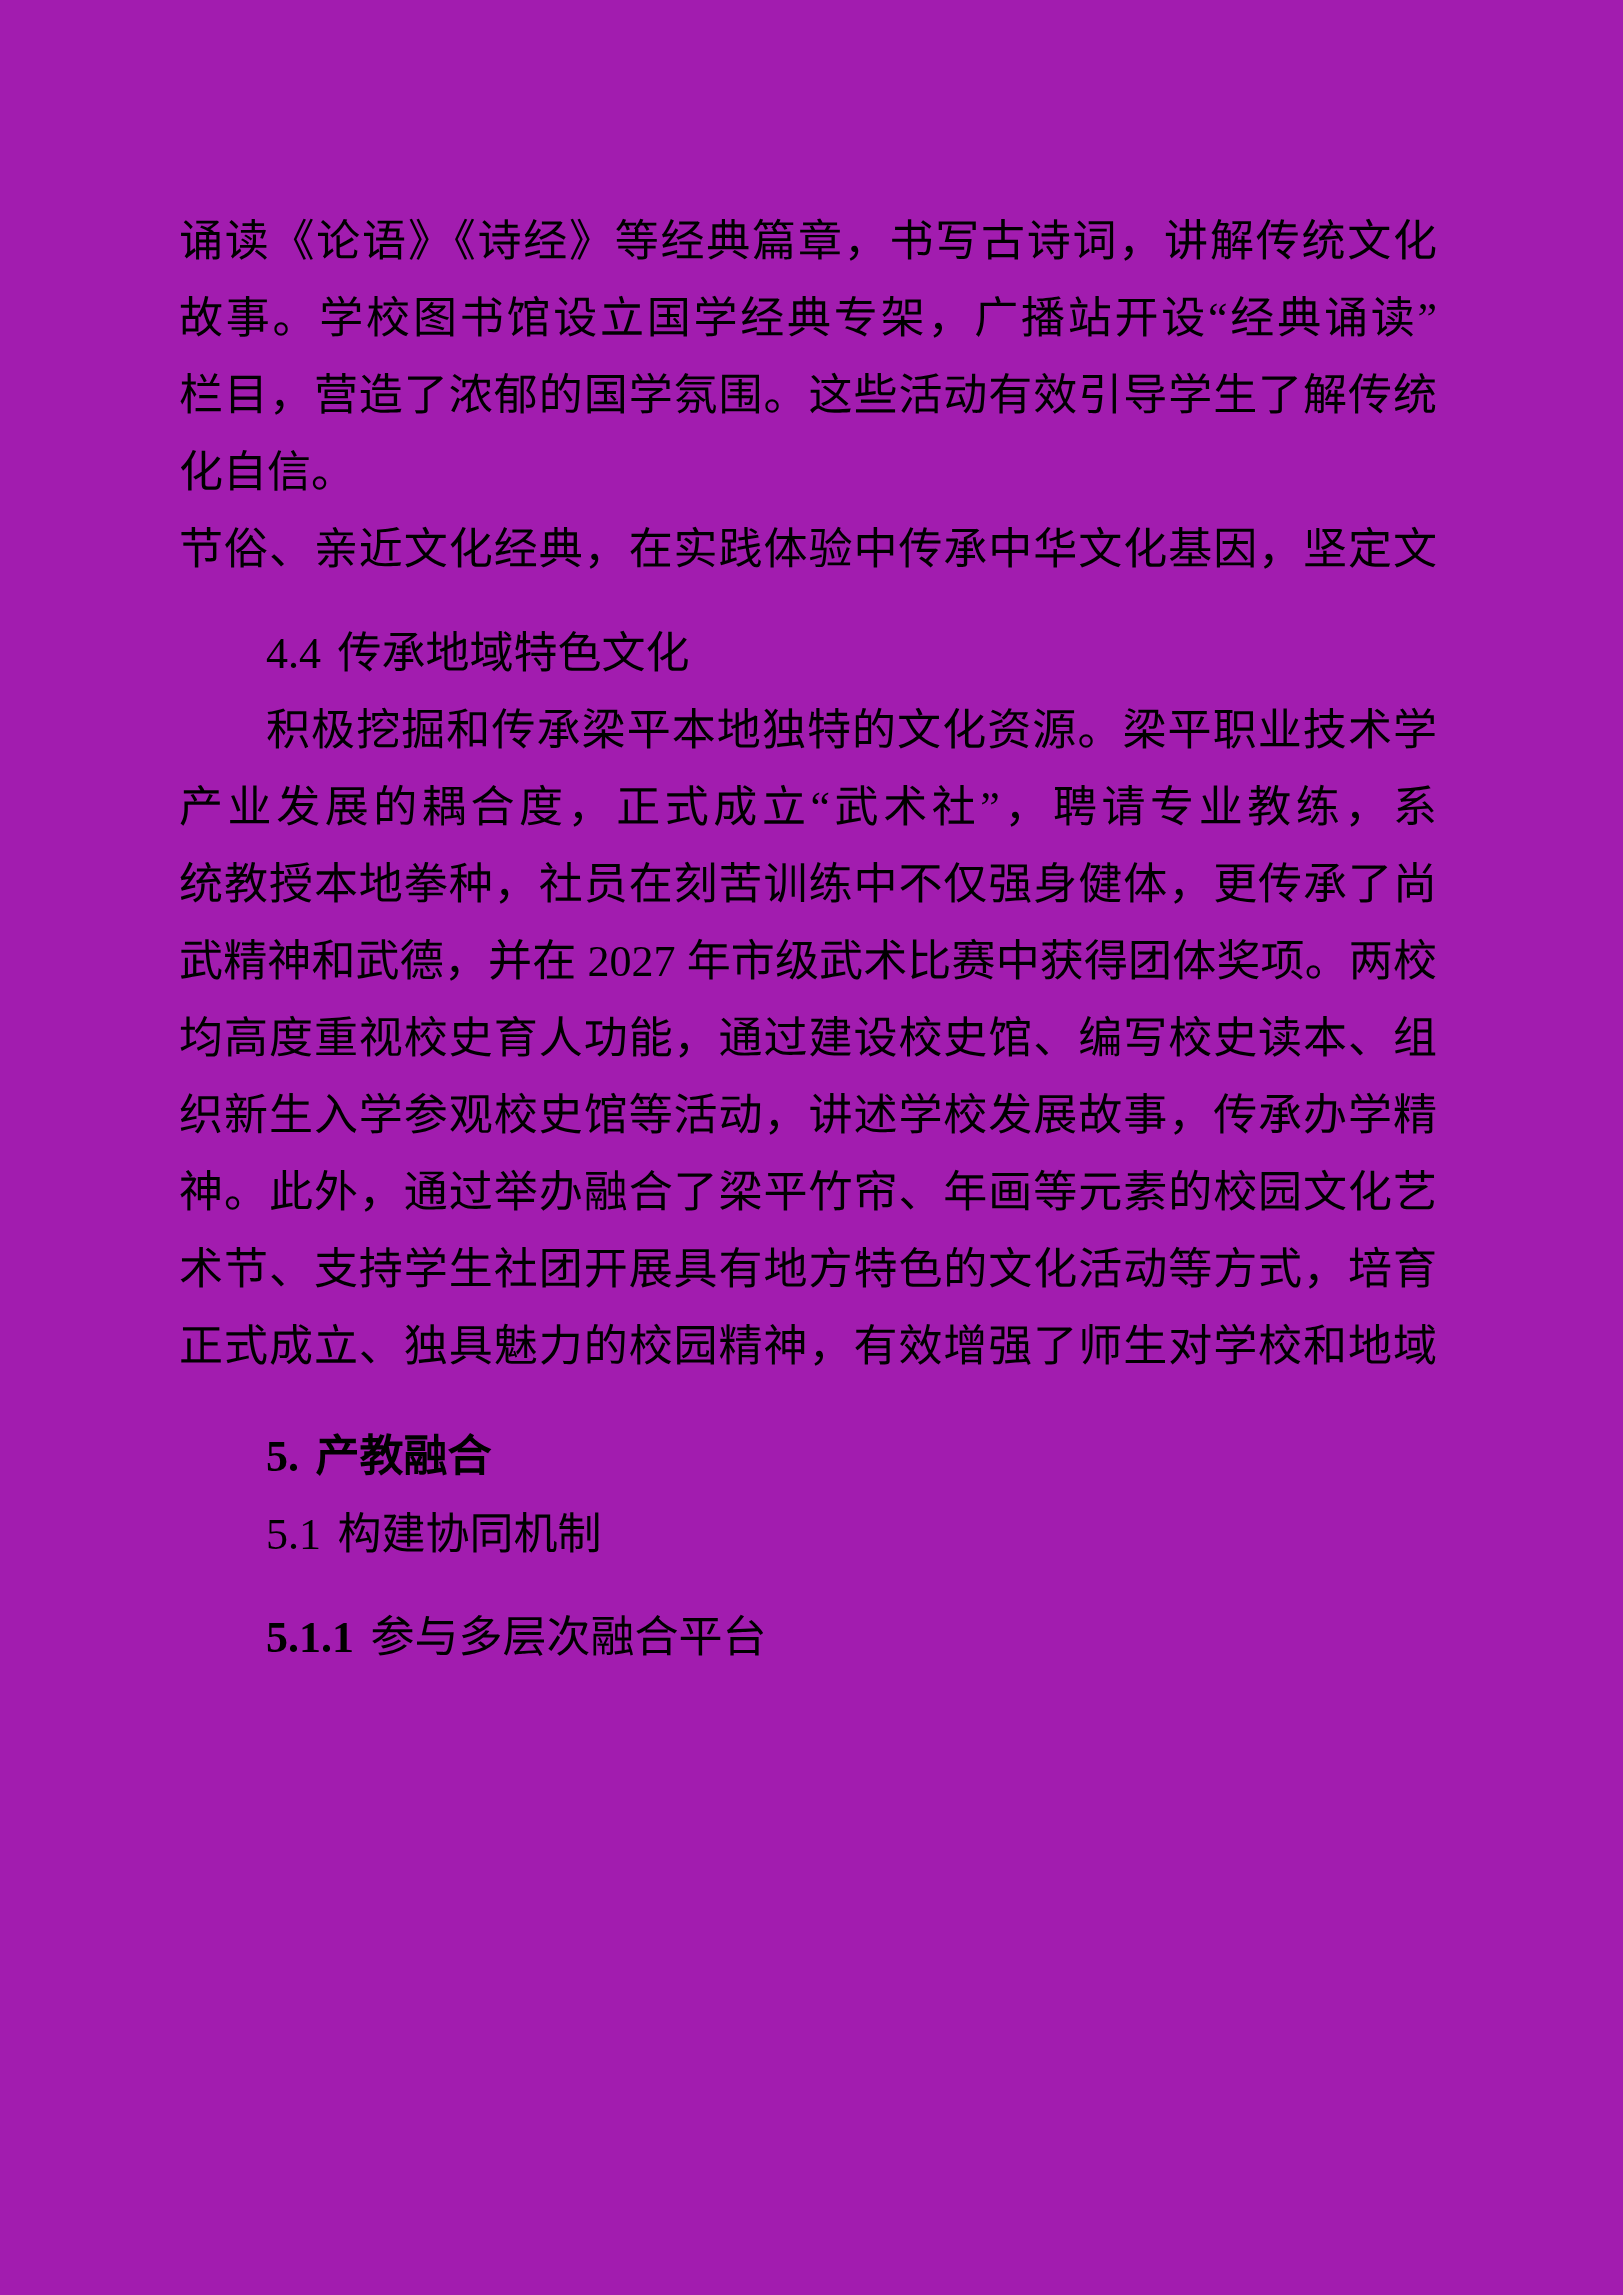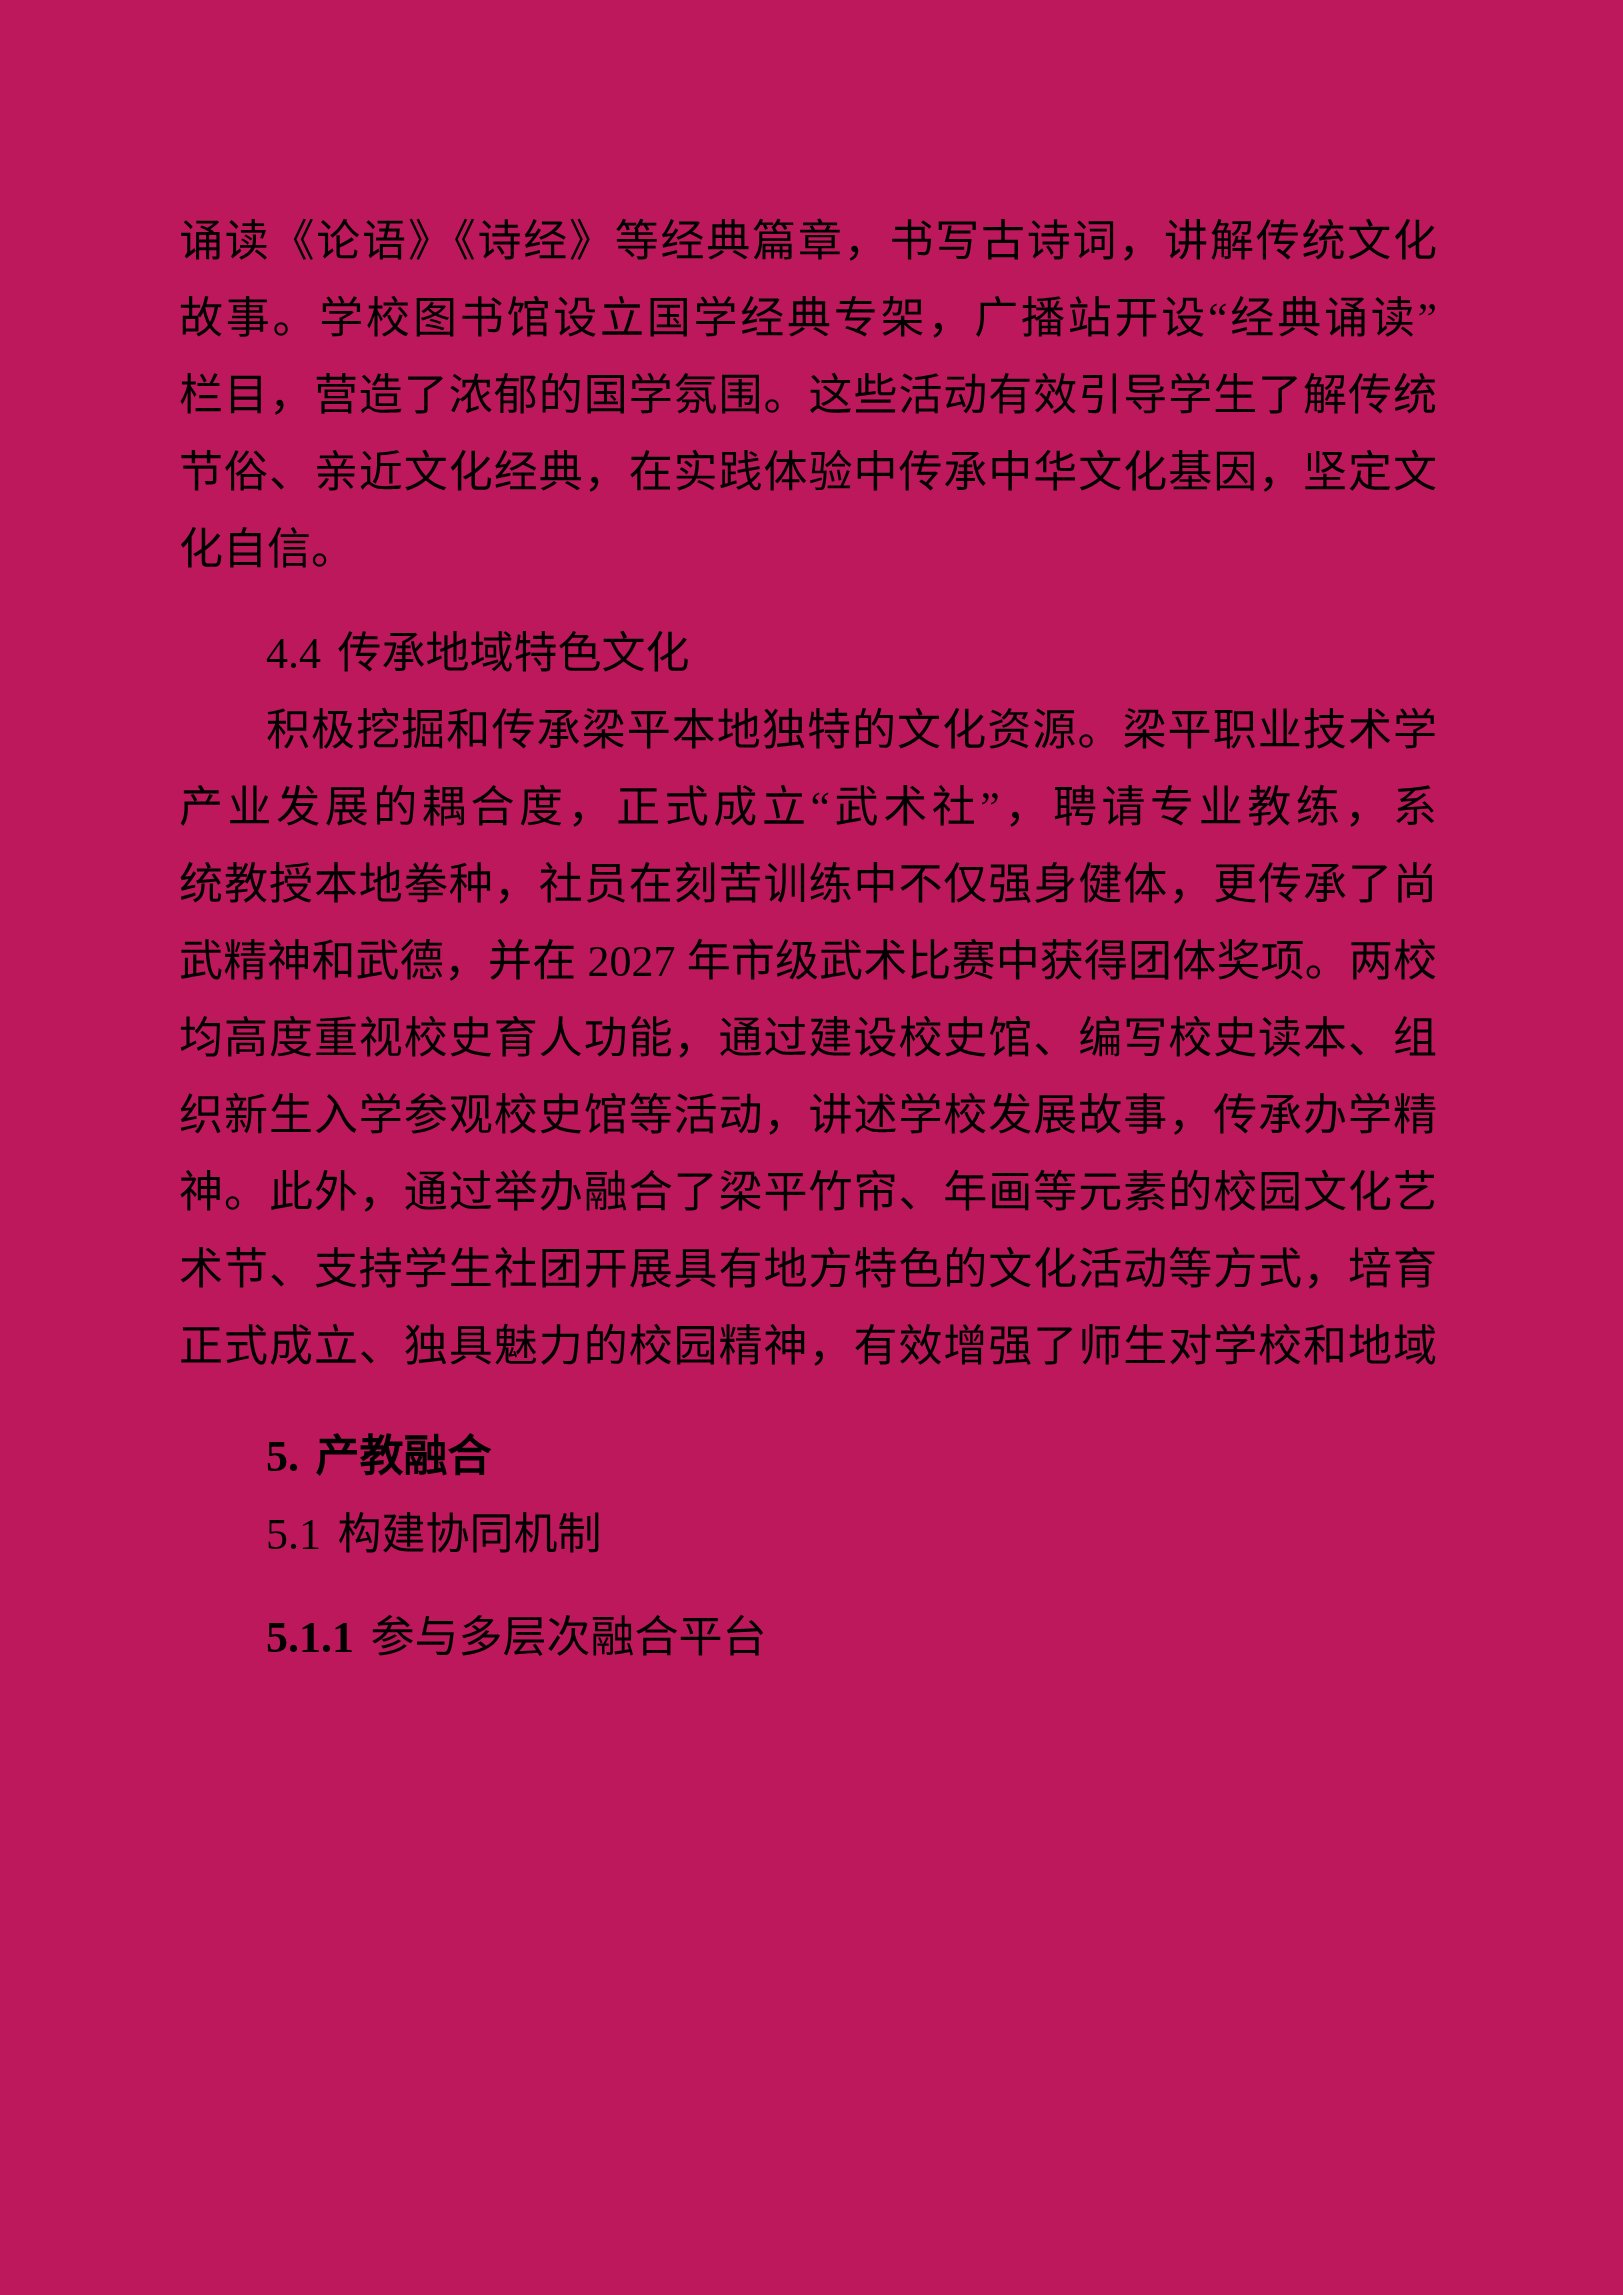--- a/index.html
+++ b/index.html
@@ -17,7 +17,7 @@
   .page {
     position: absolute;
     inset: 0;
-    background: #be185d;
+    background: #a21caf;
     overflow: hidden;
   }
   .text-block {

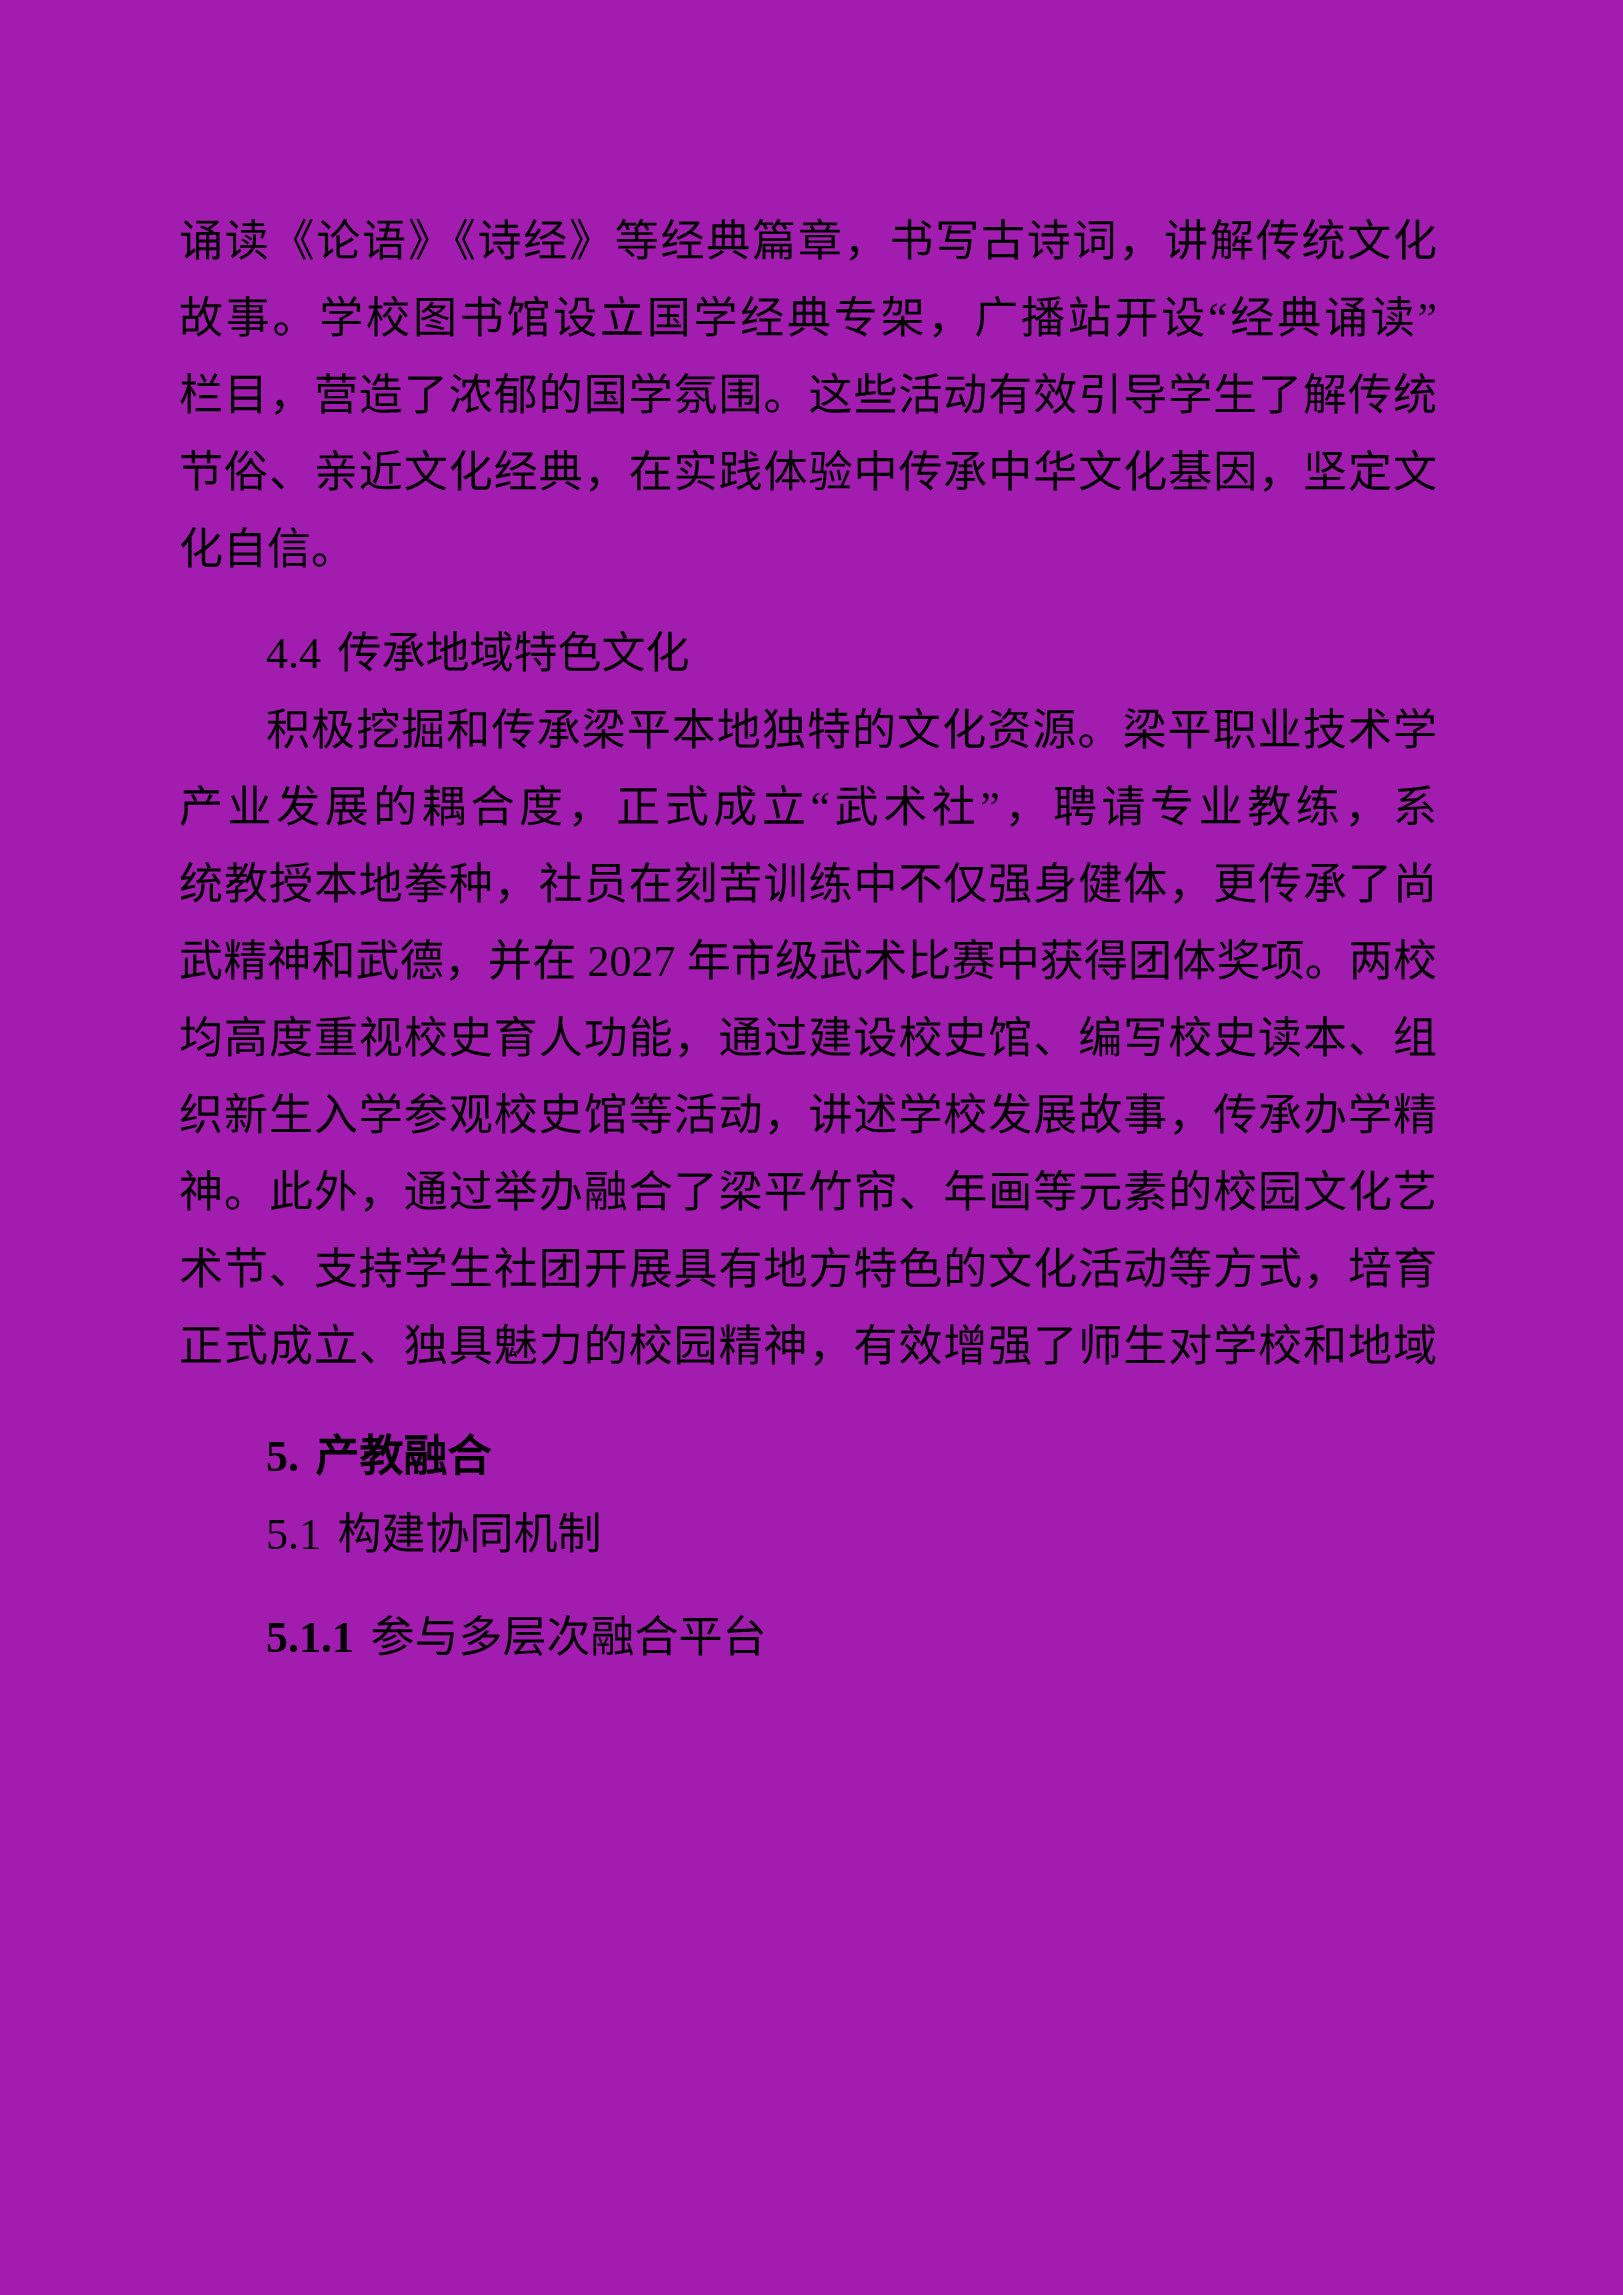--- a/index.html
+++ b/index.html
@@ -82,8 +82,8 @@
         <div class="line">诵读《论语》《诗经》等经典篇章，书写古诗词，讲解传统文化</div>
         <div class="line">故事。学校图书馆设立国学经典专架，广播站开设“经典诵读”</div>
         <div class="line">栏目，营造了浓郁的国学氛围。这些活动有效引导学生了解传统</div>
+        <div class="line short">化自信。</div>
         <div class="line">节俗、亲近文化经典，在实践体验中传承中华文化基因，坚定文</div>
-        <div class="line short">化自信。</div>
       </section>
 
     <h3 class="heading-44">

